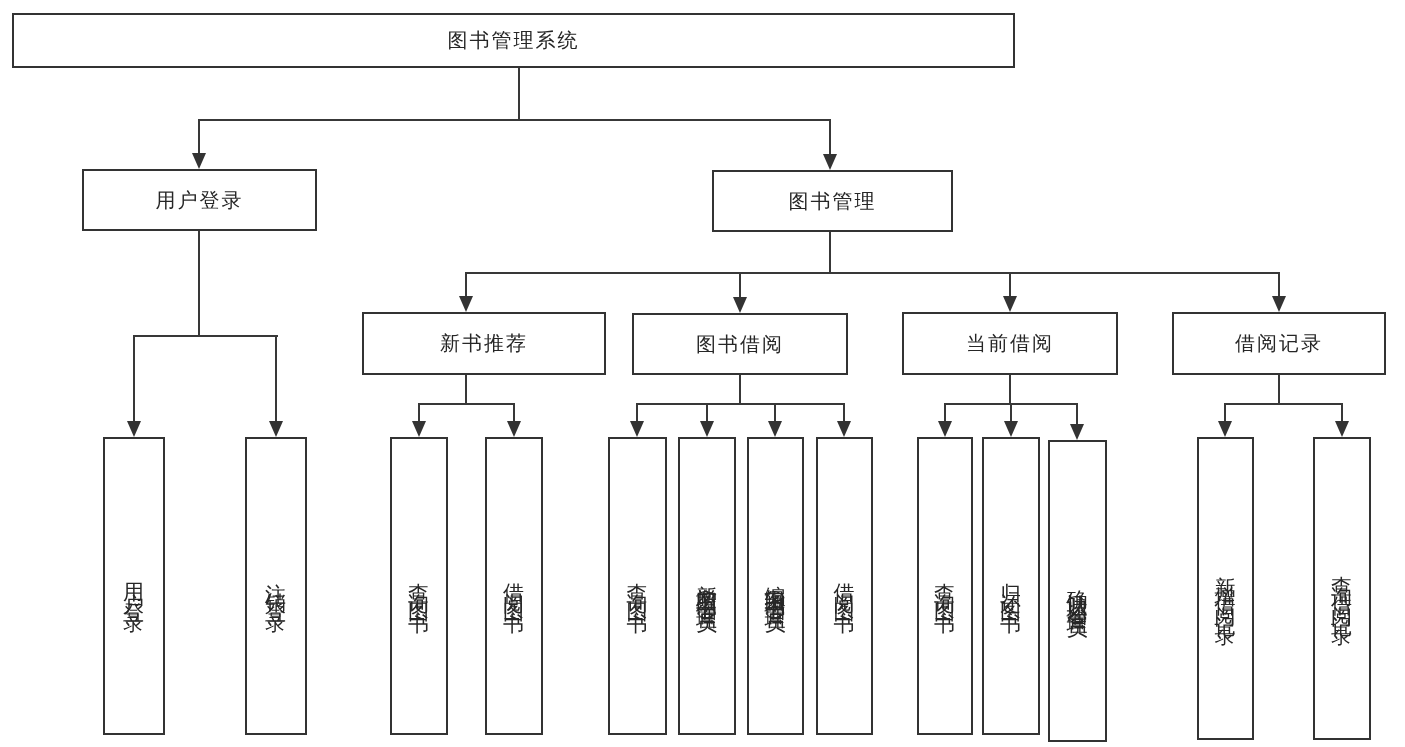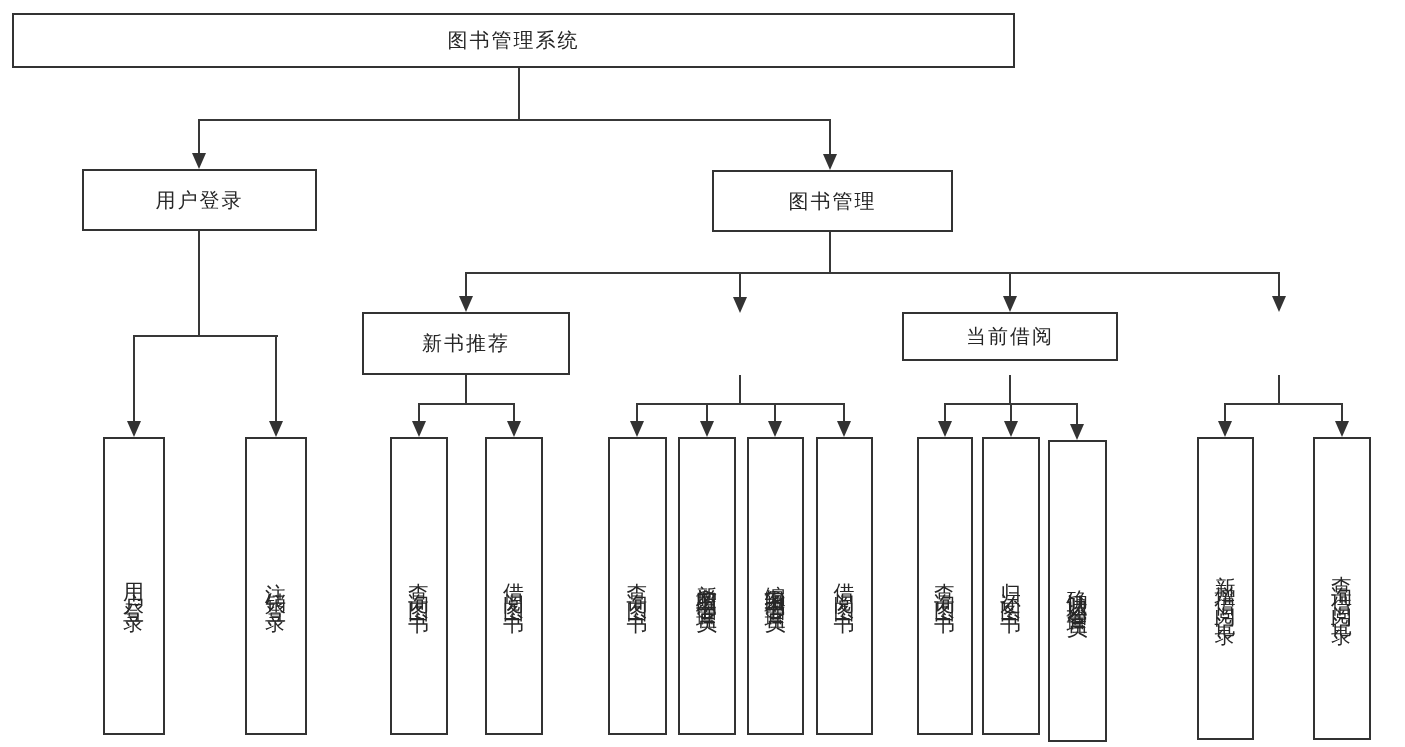--- a/index.html
+++ b/index.html
@@ -151,7 +151,7 @@
   <div class="node" style="left:82px;top:169px;width:235px;height:62px">用户登录</div>
   <div class="node" style="left:712px;top:170px;width:241px;height:62px">图书管理</div>
 
-  <div class="node" style="left:362px;top:312px;width:208px;height:63px">新书推荐</div>
+  <div class="node" style="left:362px;top:312px;width:244px;height:63px">新书推荐</div>
   <div class="node" style="left:902px;top:312px;width:216px;height:49px">当前借阅</div>
 
   <div class="leaf" style="left:103px;top:437px;width:62px;height:298px">

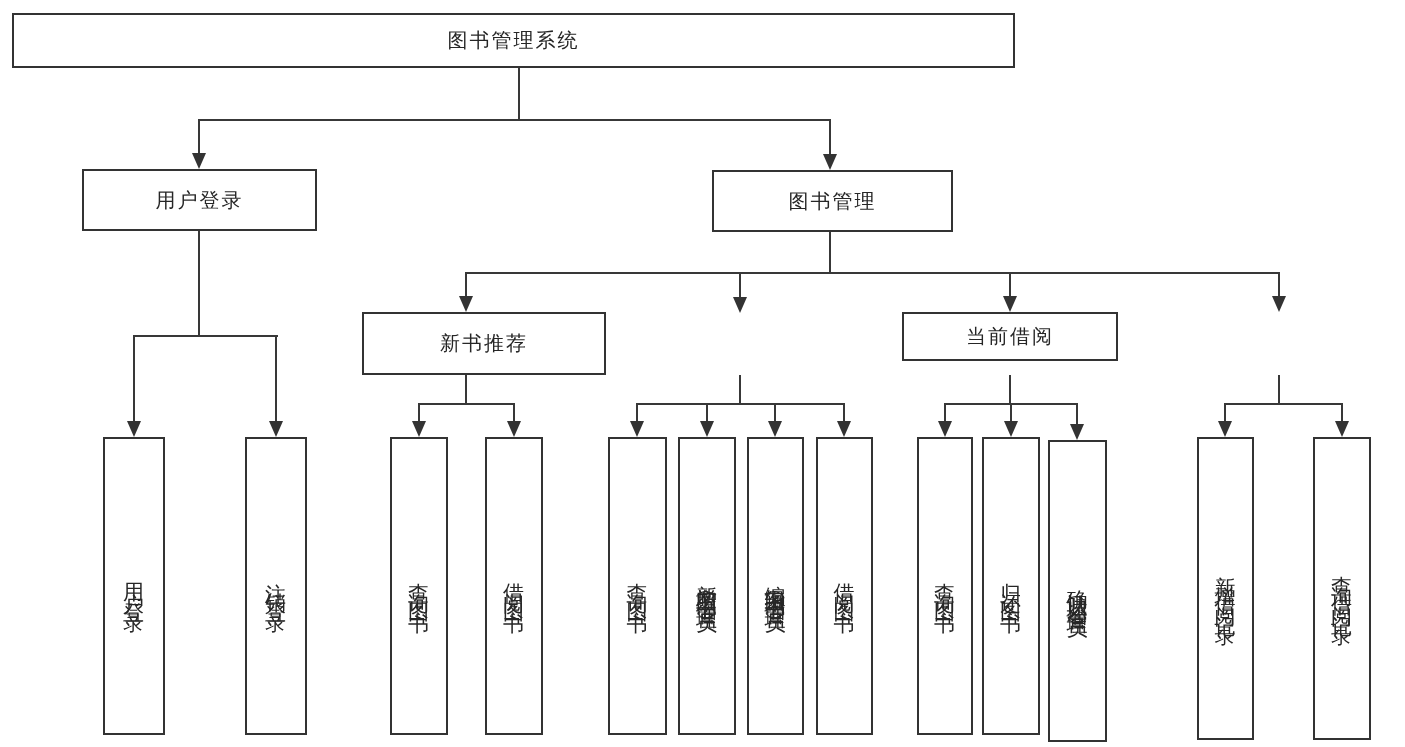--- a/index.html
+++ b/index.html
@@ -152,6 +152,7 @@
   <div class="node" style="left:712px;top:170px;width:241px;height:62px">图书管理</div>
 
   <div class="node" style="left:362px;top:312px;width:244px;height:63px">新书推荐</div>
+  <div class="node" style="left:632px;top:313px;width:216px;height:62px">图书借阅</div>
   <div class="node" style="left:902px;top:312px;width:216px;height:49px">当前借阅</div>
 
   <div class="leaf" style="left:103px;top:437px;width:62px;height:298px">

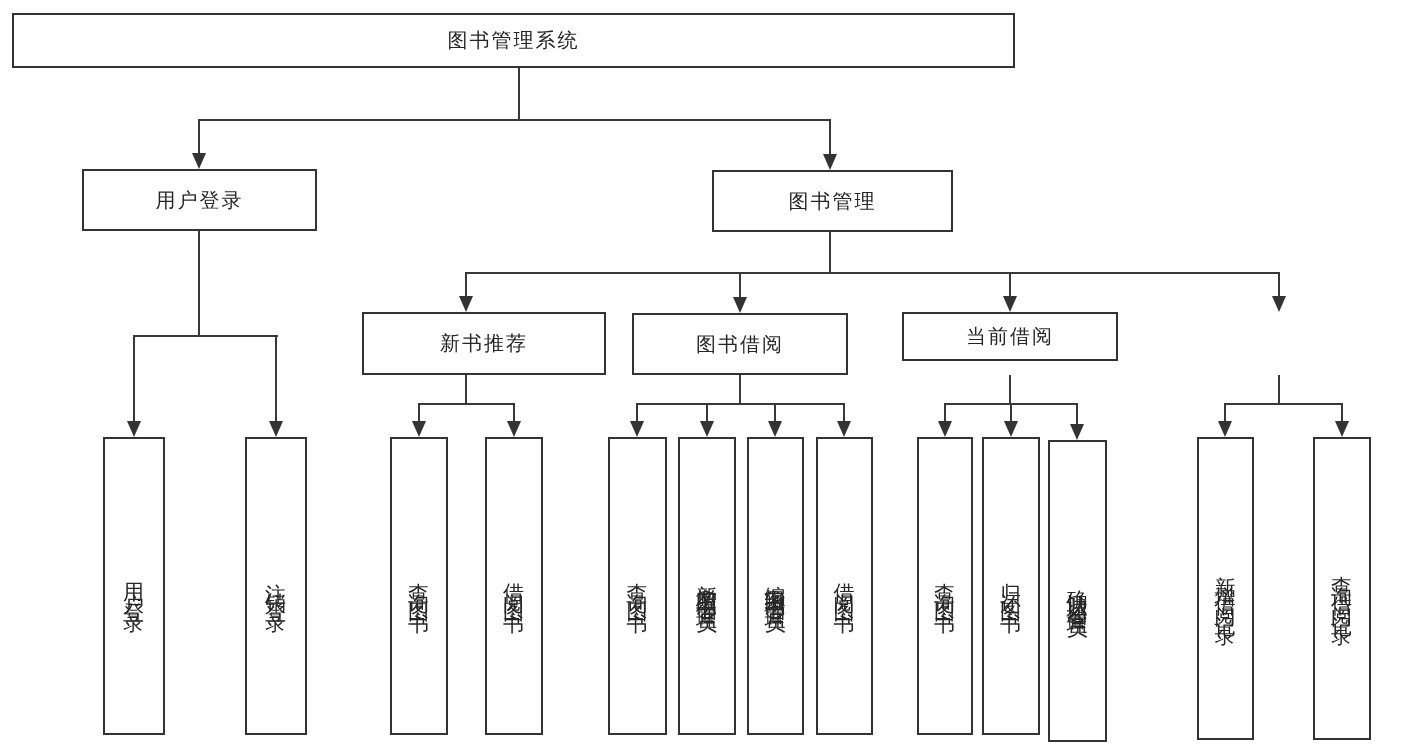--- a/index.html
+++ b/index.html
@@ -153,7 +153,7 @@
 
   <div class="node" style="left:362px;top:312px;width:244px;height:63px">新书推荐</div>
   <div class="node" style="left:632px;top:313px;width:216px;height:62px">图书借阅</div>
-  <div class="node" style="left:902px;top:312px;width:216px;height:49px">当前借阅</div>
+  <div class="node" style="left:902px;top:312px;width:216px;height:63px">当前借阅</div>
 
   <div class="leaf" style="left:103px;top:437px;width:62px;height:298px">
     <span class="vtext">用户登录</span>

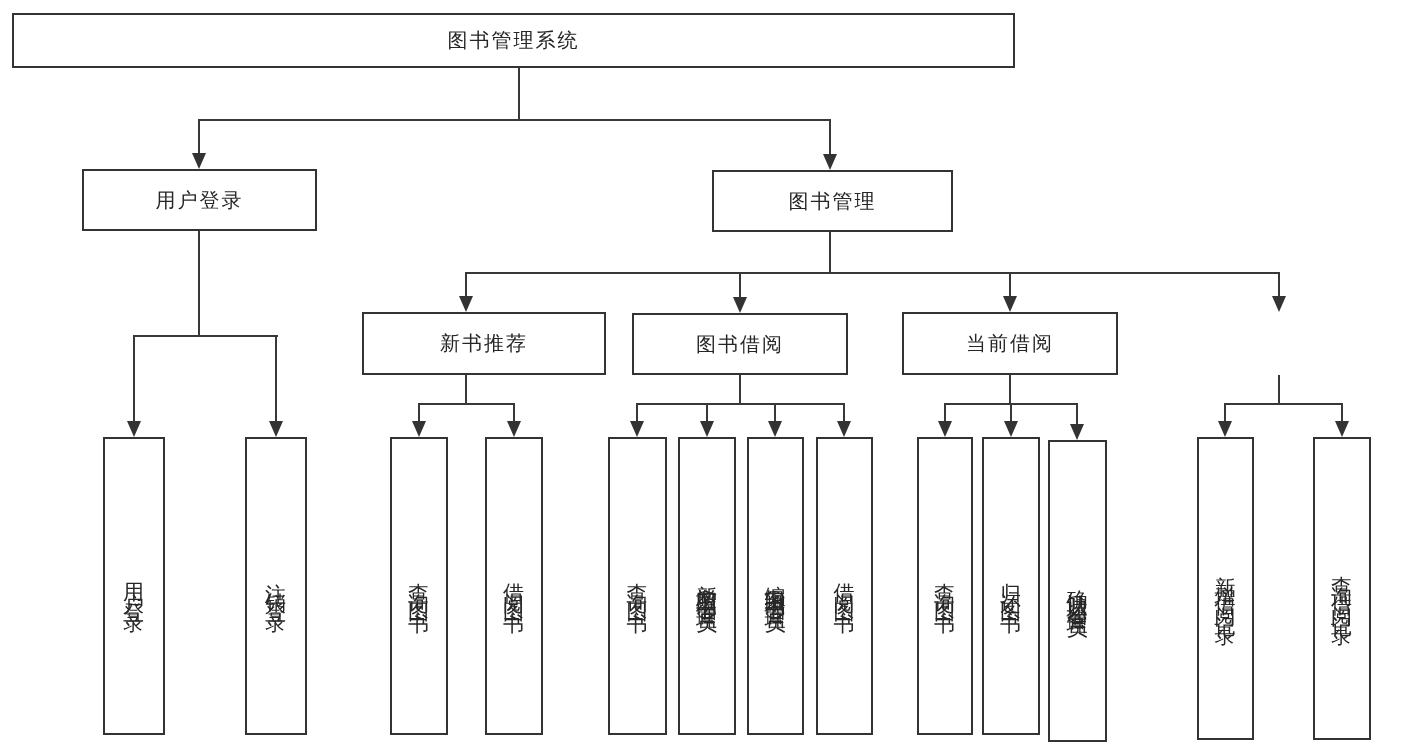--- a/index.html
+++ b/index.html
@@ -154,6 +154,7 @@
   <div class="node" style="left:362px;top:312px;width:244px;height:63px">新书推荐</div>
   <div class="node" style="left:632px;top:313px;width:216px;height:62px">图书借阅</div>
   <div class="node" style="left:902px;top:312px;width:216px;height:63px">当前借阅</div>
+  <div class="node" style="left:1172px;top:312px;width:214px;height:63px">借阅记录</div>
 
   <div class="leaf" style="left:103px;top:437px;width:62px;height:298px">
     <span class="vtext">用户登录</span>

